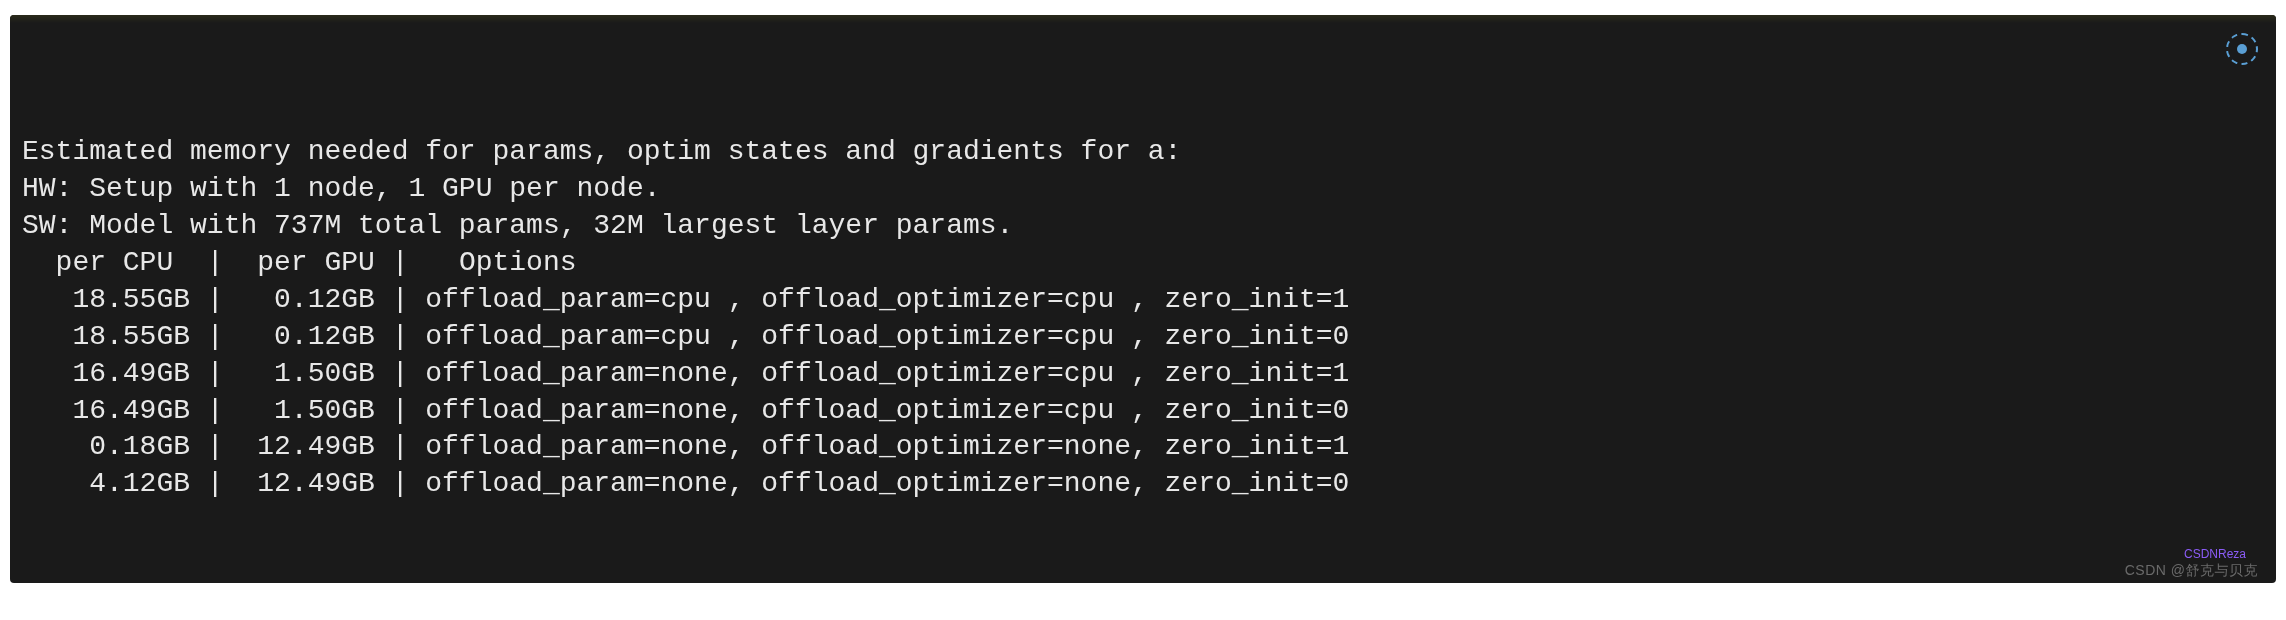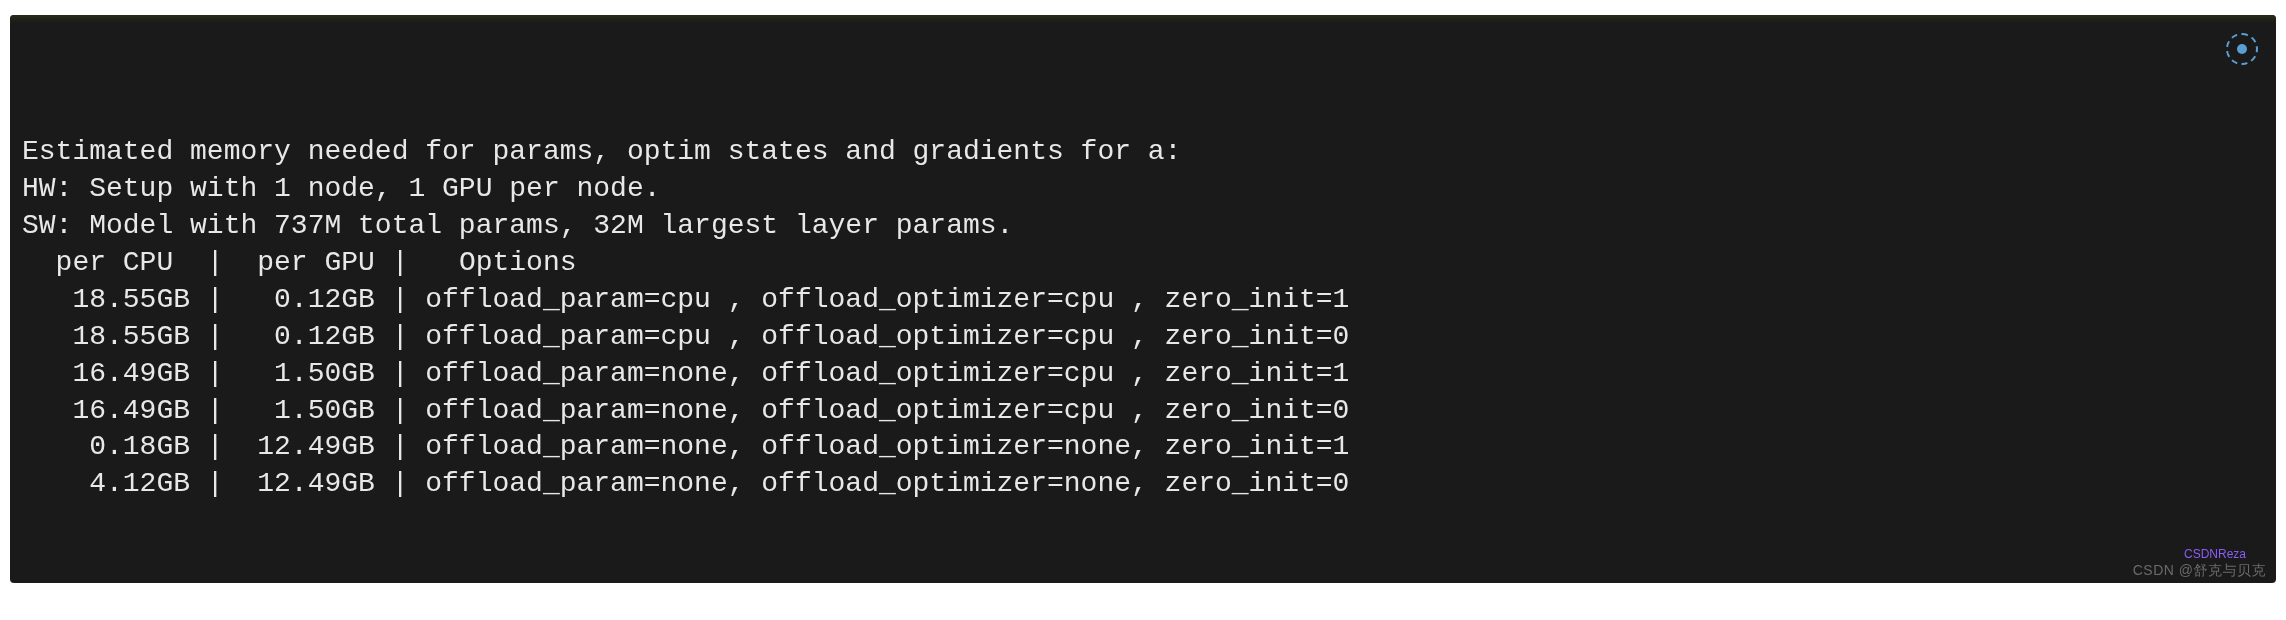--- a/index.html
+++ b/index.html
@@ -59,7 +59,7 @@
     .watermark {
       position: absolute;
       bottom: 4px;
-      right: 10px;
+      right: 18px;
       font-size: 14px;
       color: #6a6a6a;
       font-family: Arial, sans-serif;

